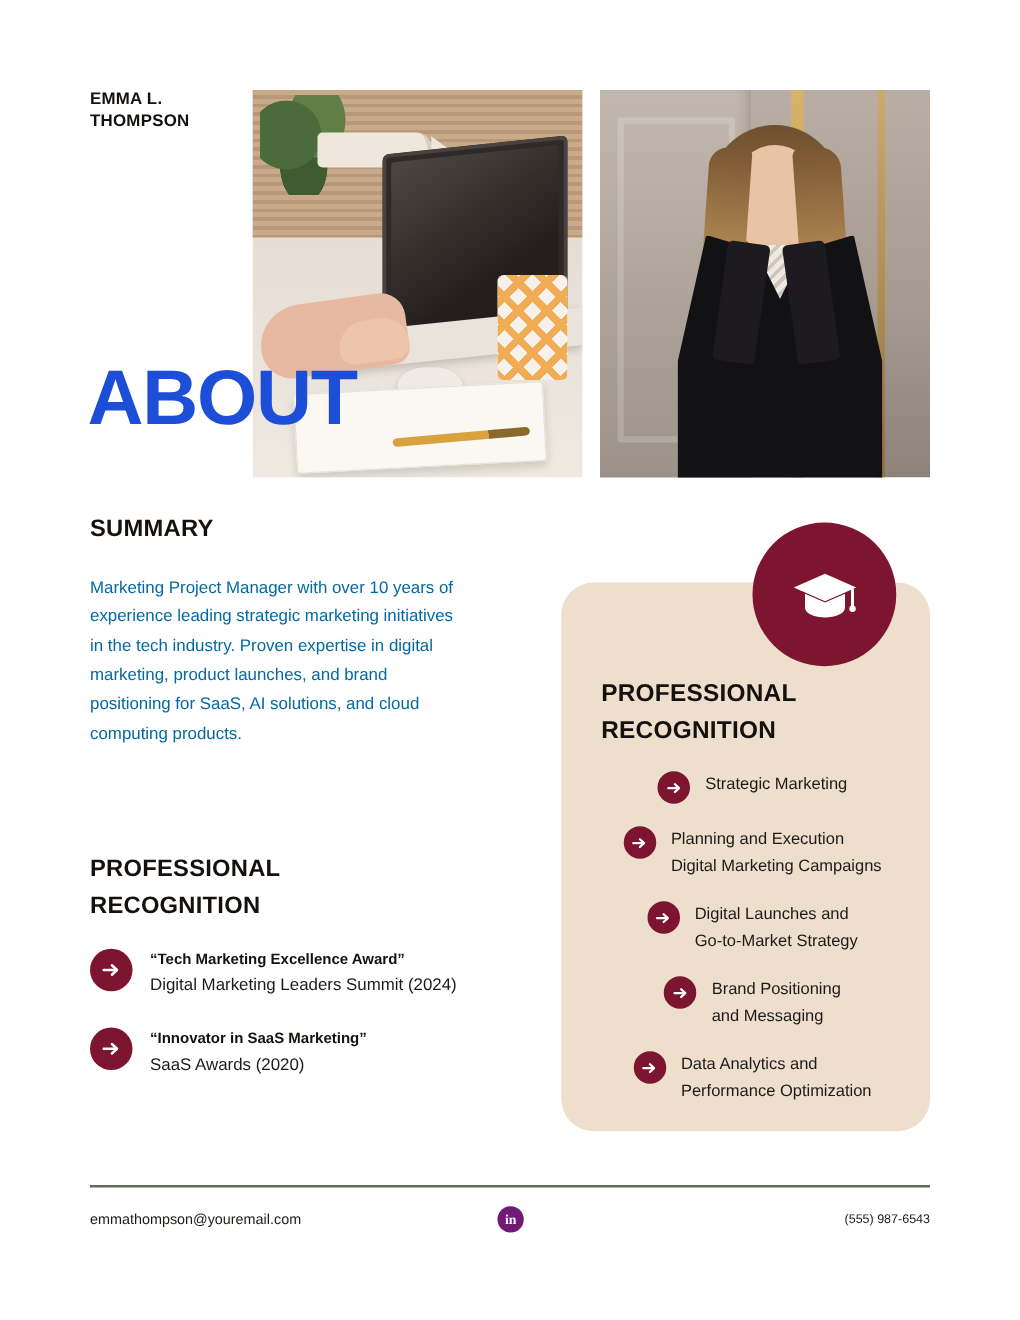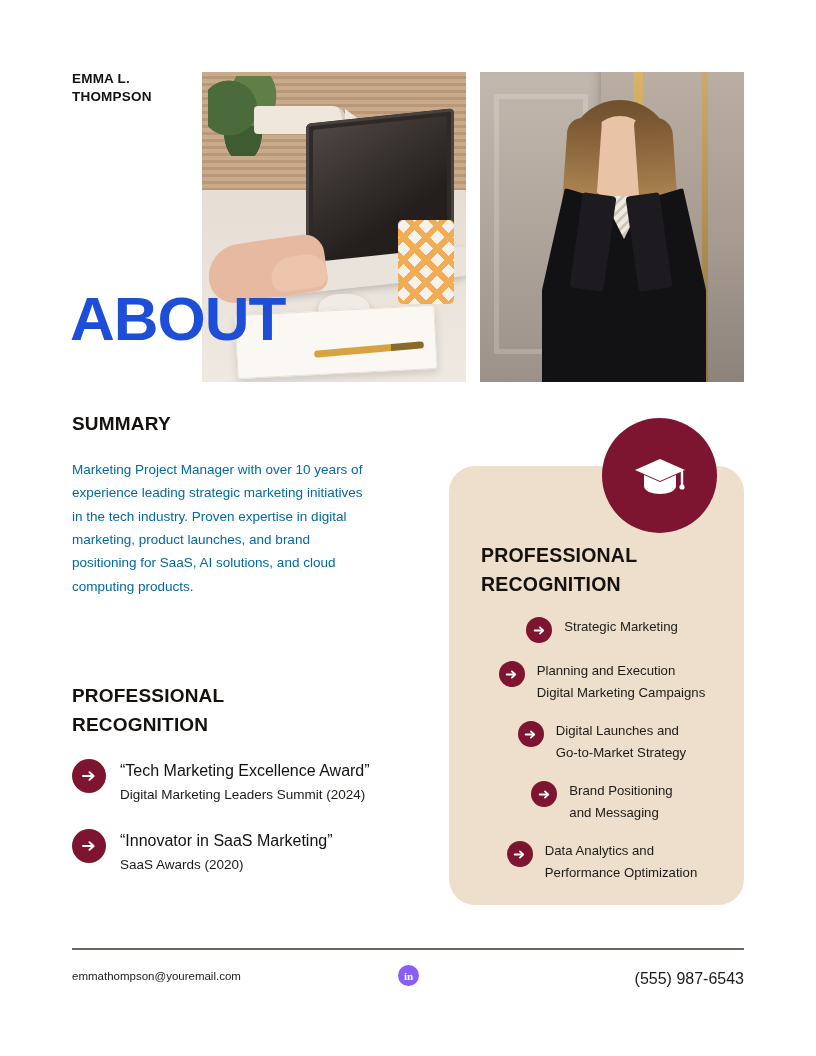--- a/index.html
+++ b/index.html
@@ -338,9 +338,9 @@
     color: #1d1a17;
   }
   .award-title {
-    font-weight: normal;
+    font-weight: bold;
     display: block;
-    font-size: 16px;
+    font-size: 12px;
     color: #14110f;
   }
 

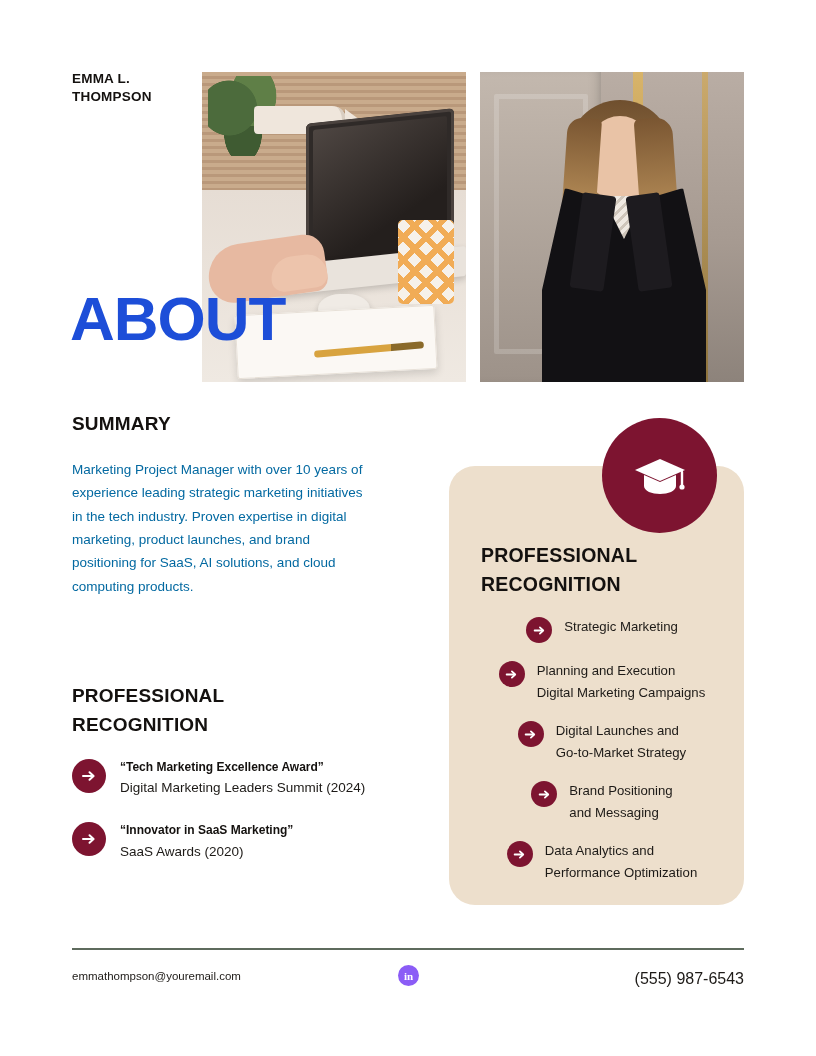--- a/index.html
+++ b/index.html
@@ -439,7 +439,7 @@
     width: 21px;
     height: 21px;
     border-radius: 50%;
-    background: #8b5cf6;
+    background: #701a75;
     display: flex;
     align-items: center;
     justify-content: center;

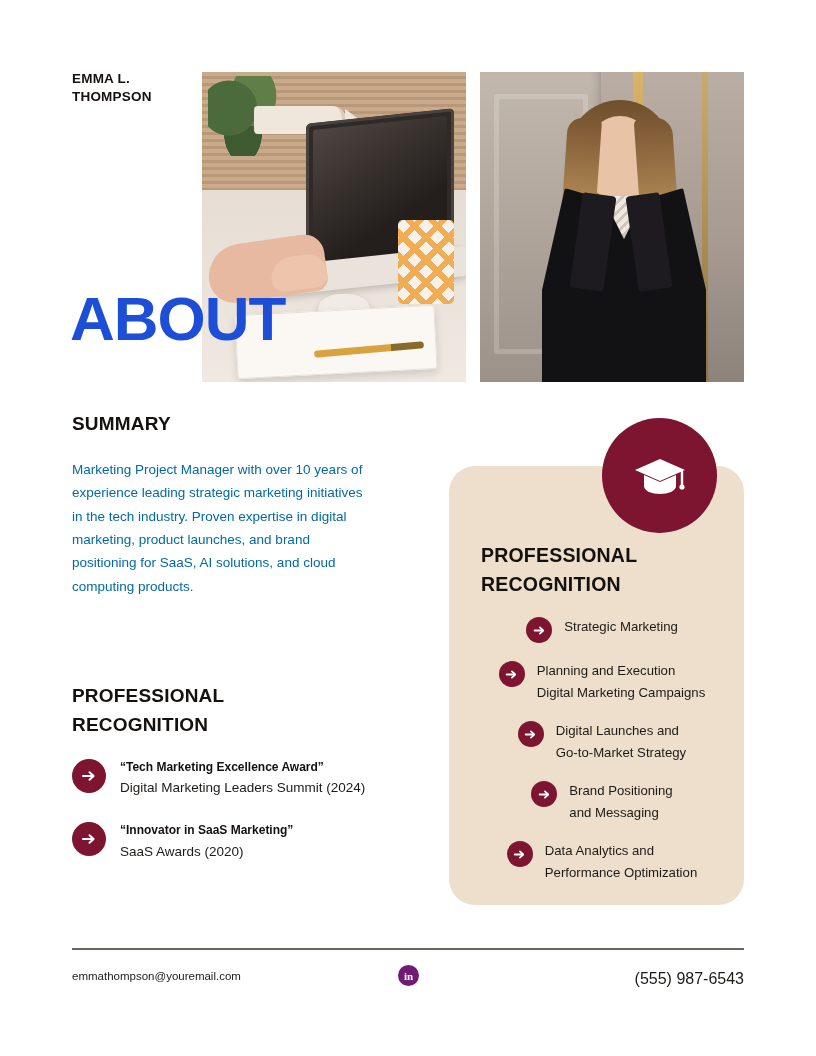--- a/index.html
+++ b/index.html
@@ -428,7 +428,7 @@
     position: absolute;
     right: 72px;
     top: 970px;
-    font-size: 16px;
+    font-size: 10px;
     color: #1d1a17;
     text-align: right;
   }

